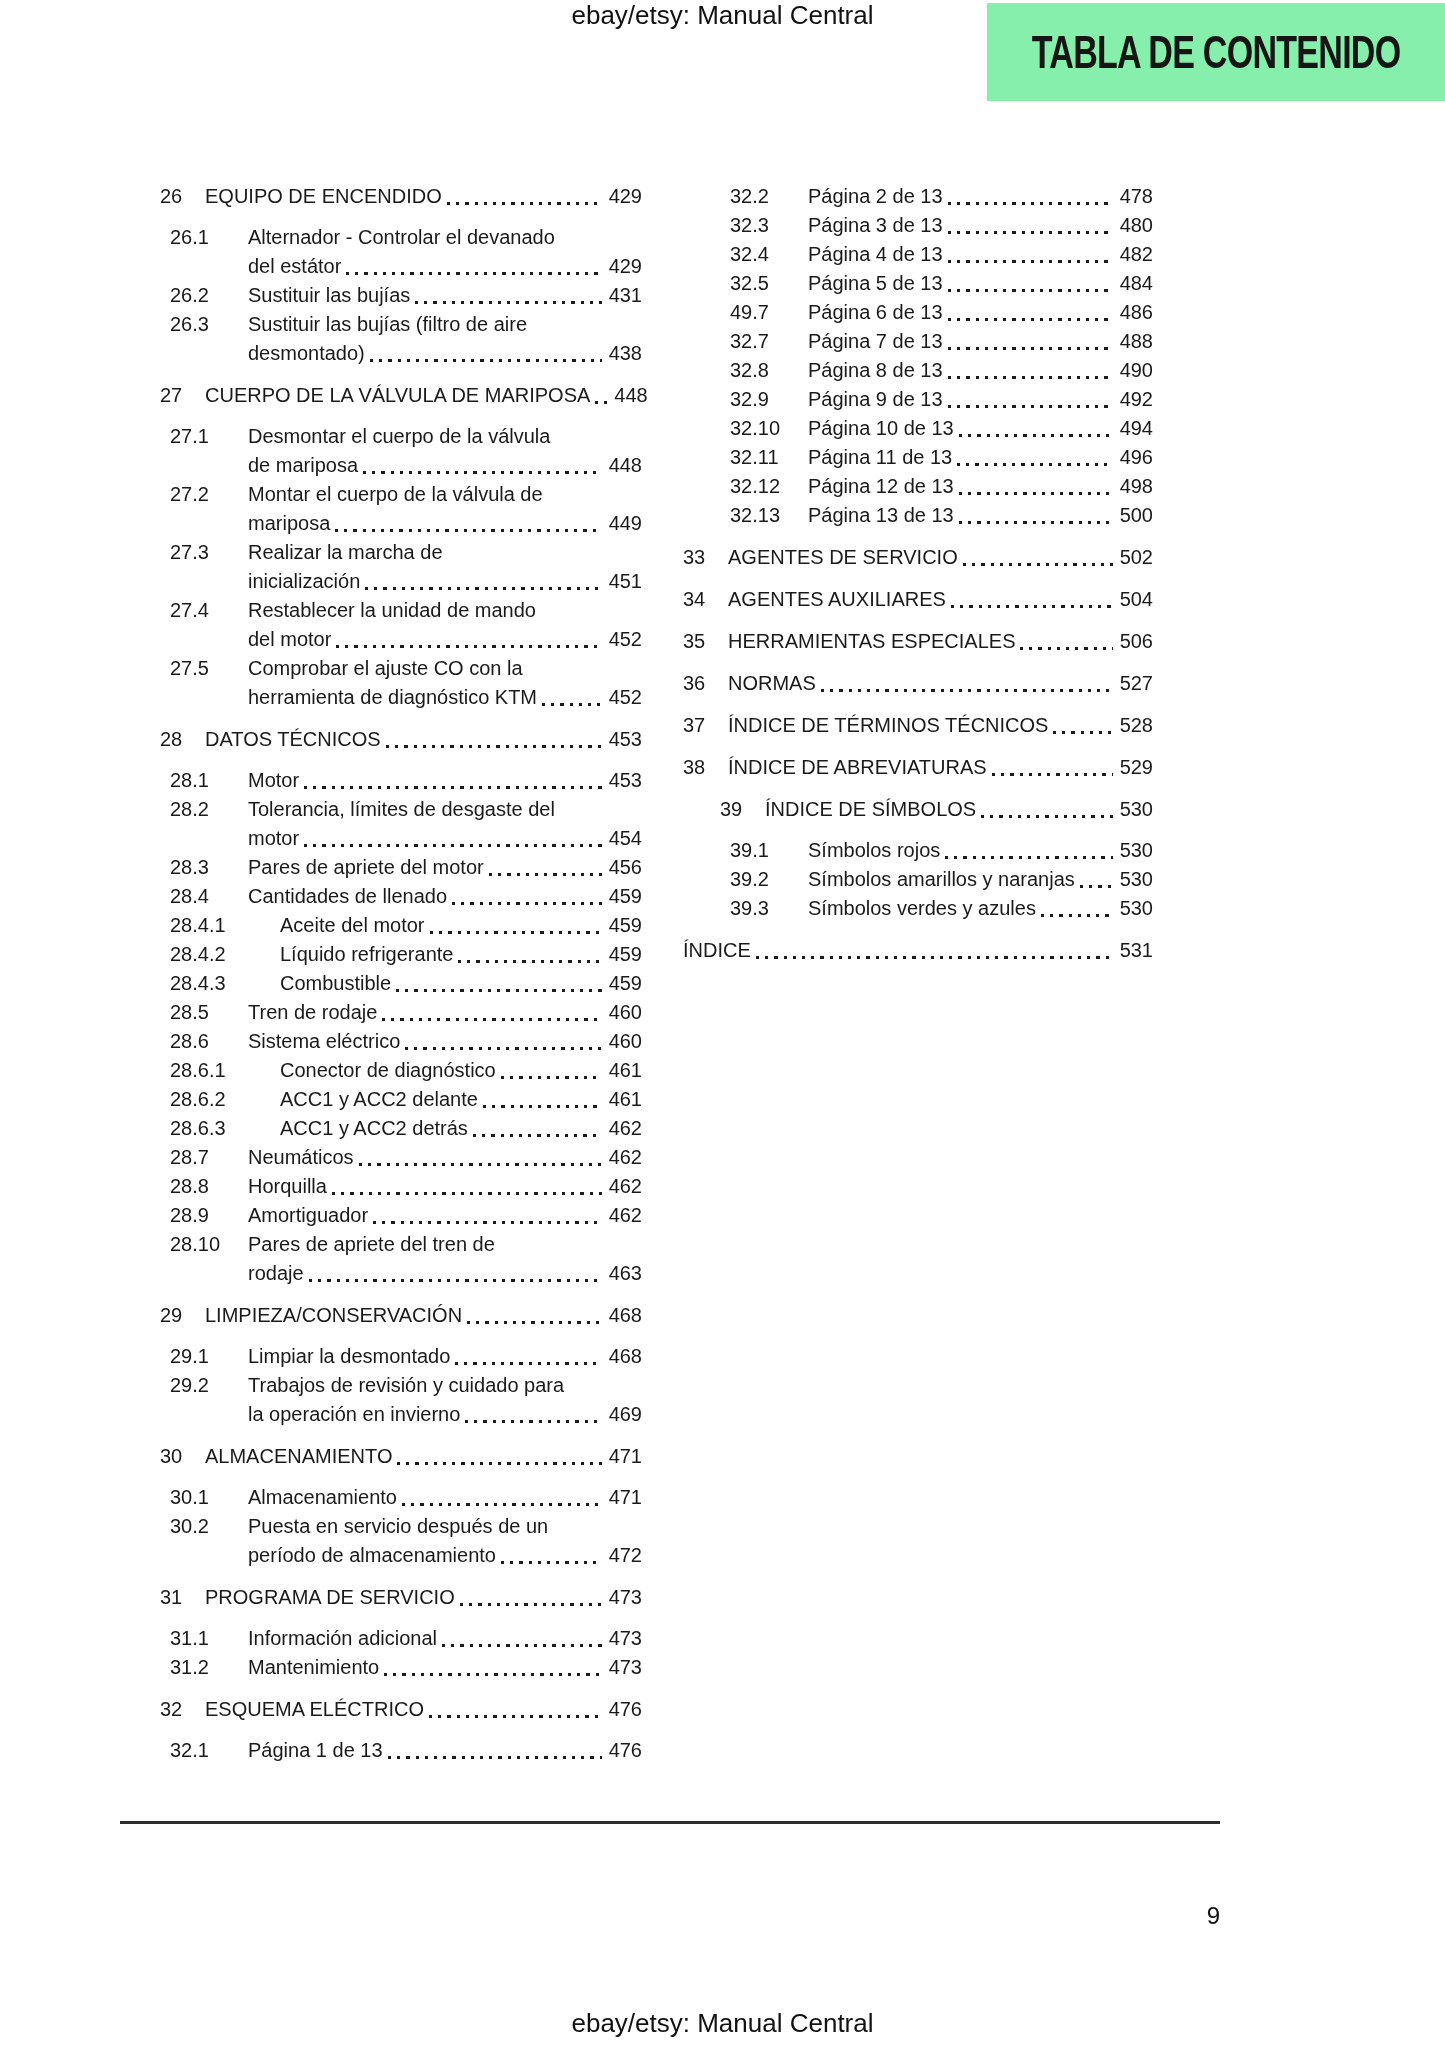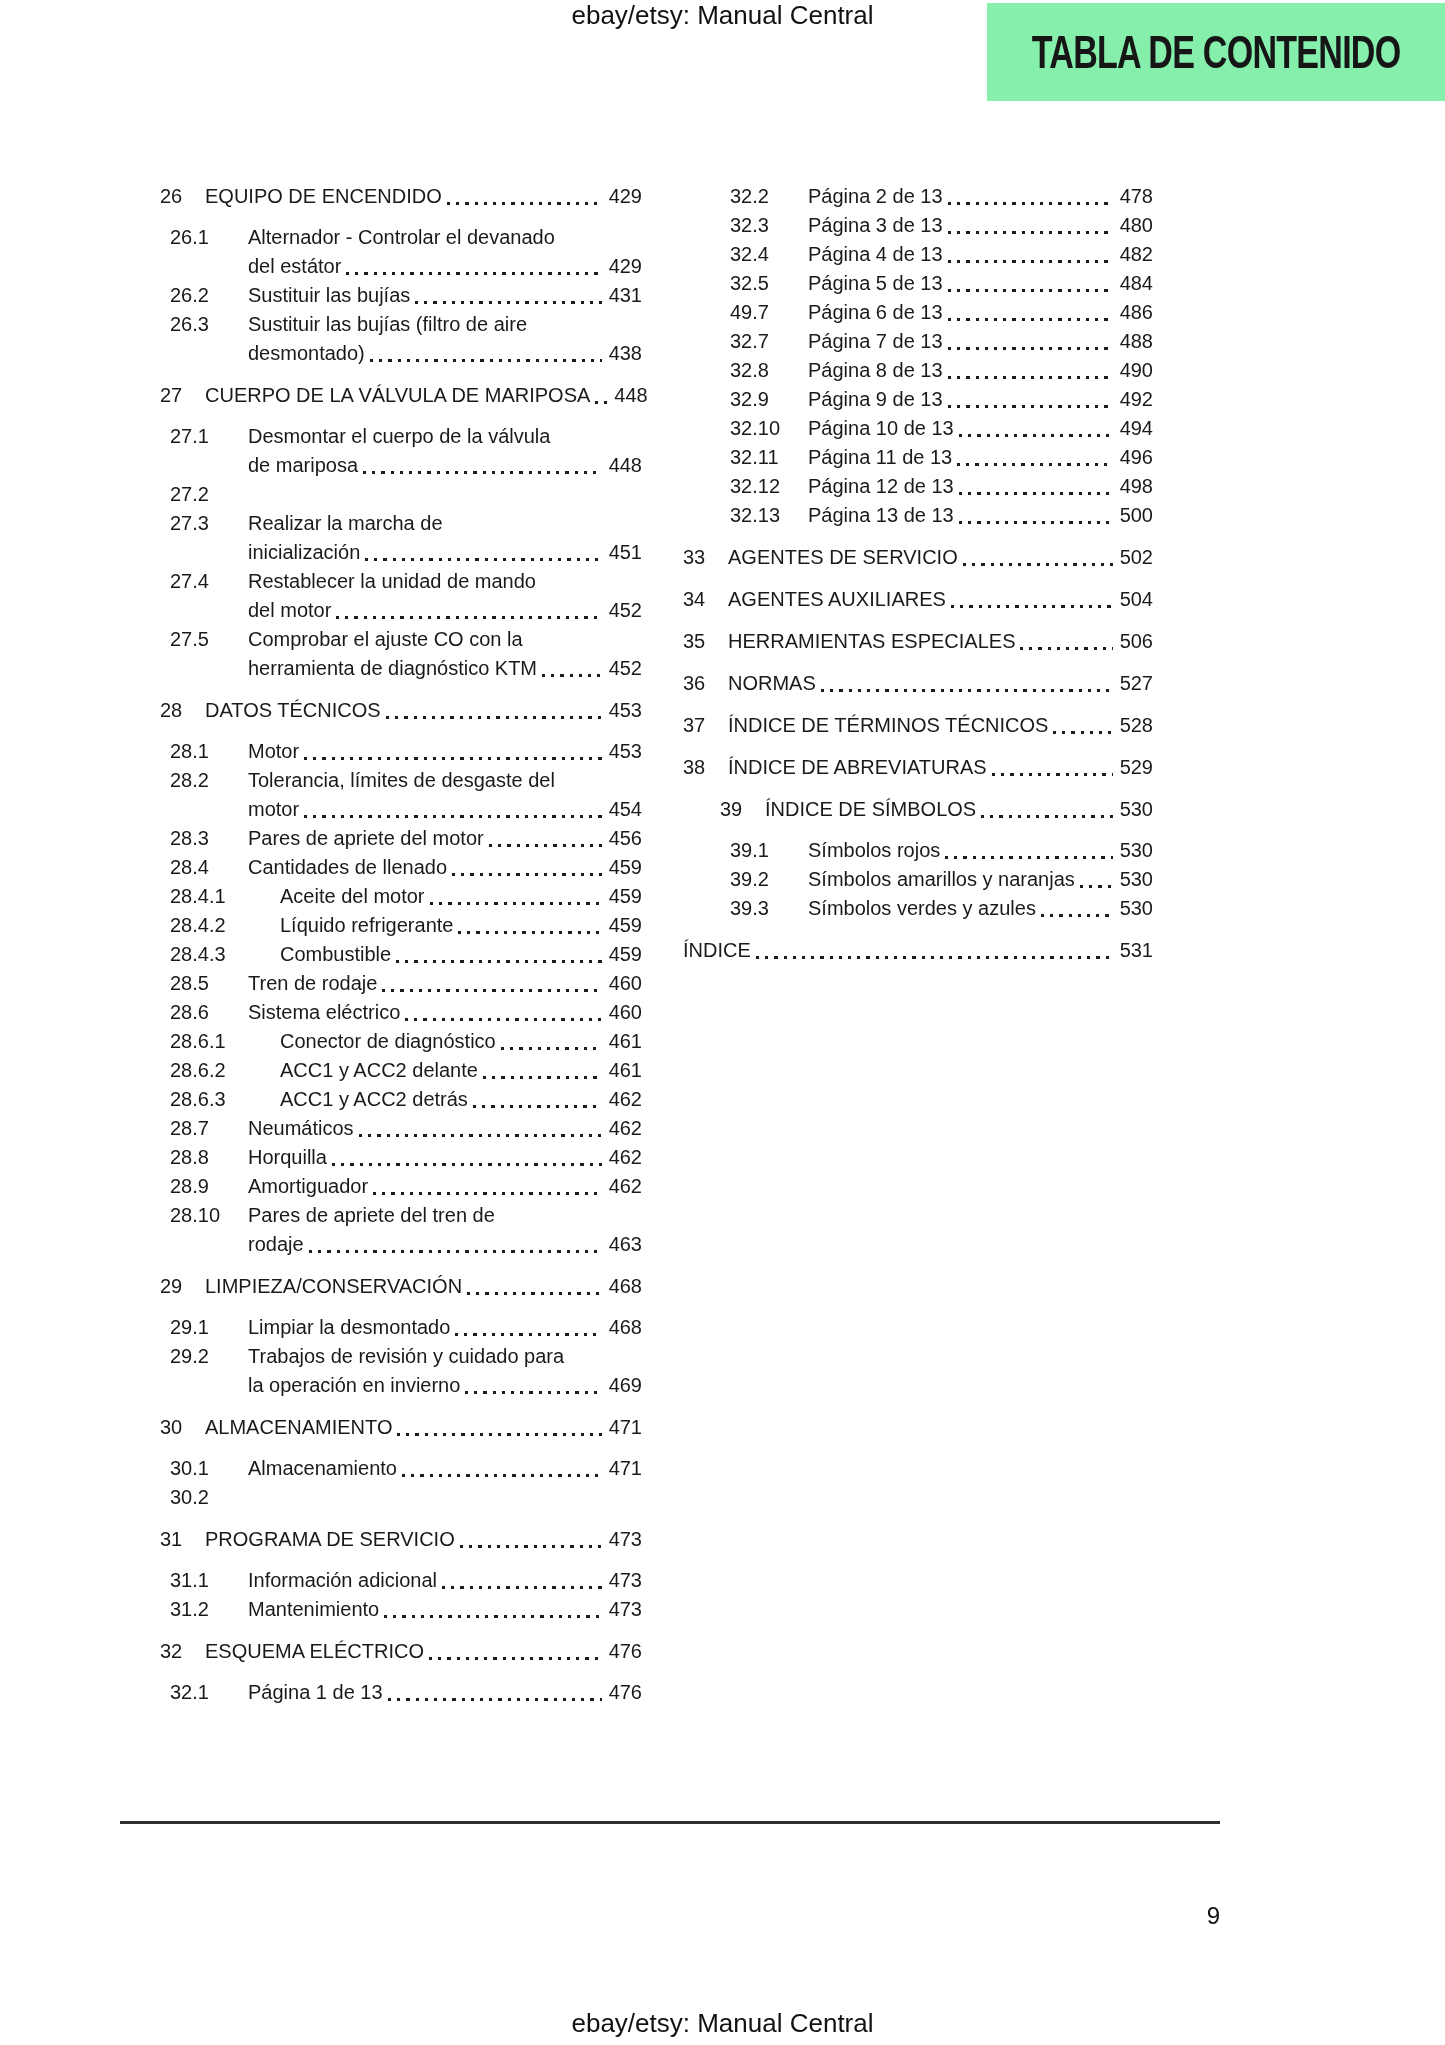--- a/index.html
+++ b/index.html
@@ -129,6 +129,14 @@
         </div>
         <div class="row sub lvl2">
           <span class="num">27.2</span>
+          <div class="content">
+            <div class="cline">Montar el cuerpo de la válvula de</div>
+            <div class="lastline">
+              <span class="ltext">mariposa</span>
+              <span class="dots"></span>
+              <span class="pagenum">449</span>
+            </div>
+          </div>
         </div>
         <div class="row sub lvl2">
           <span class="num">27.3</span>

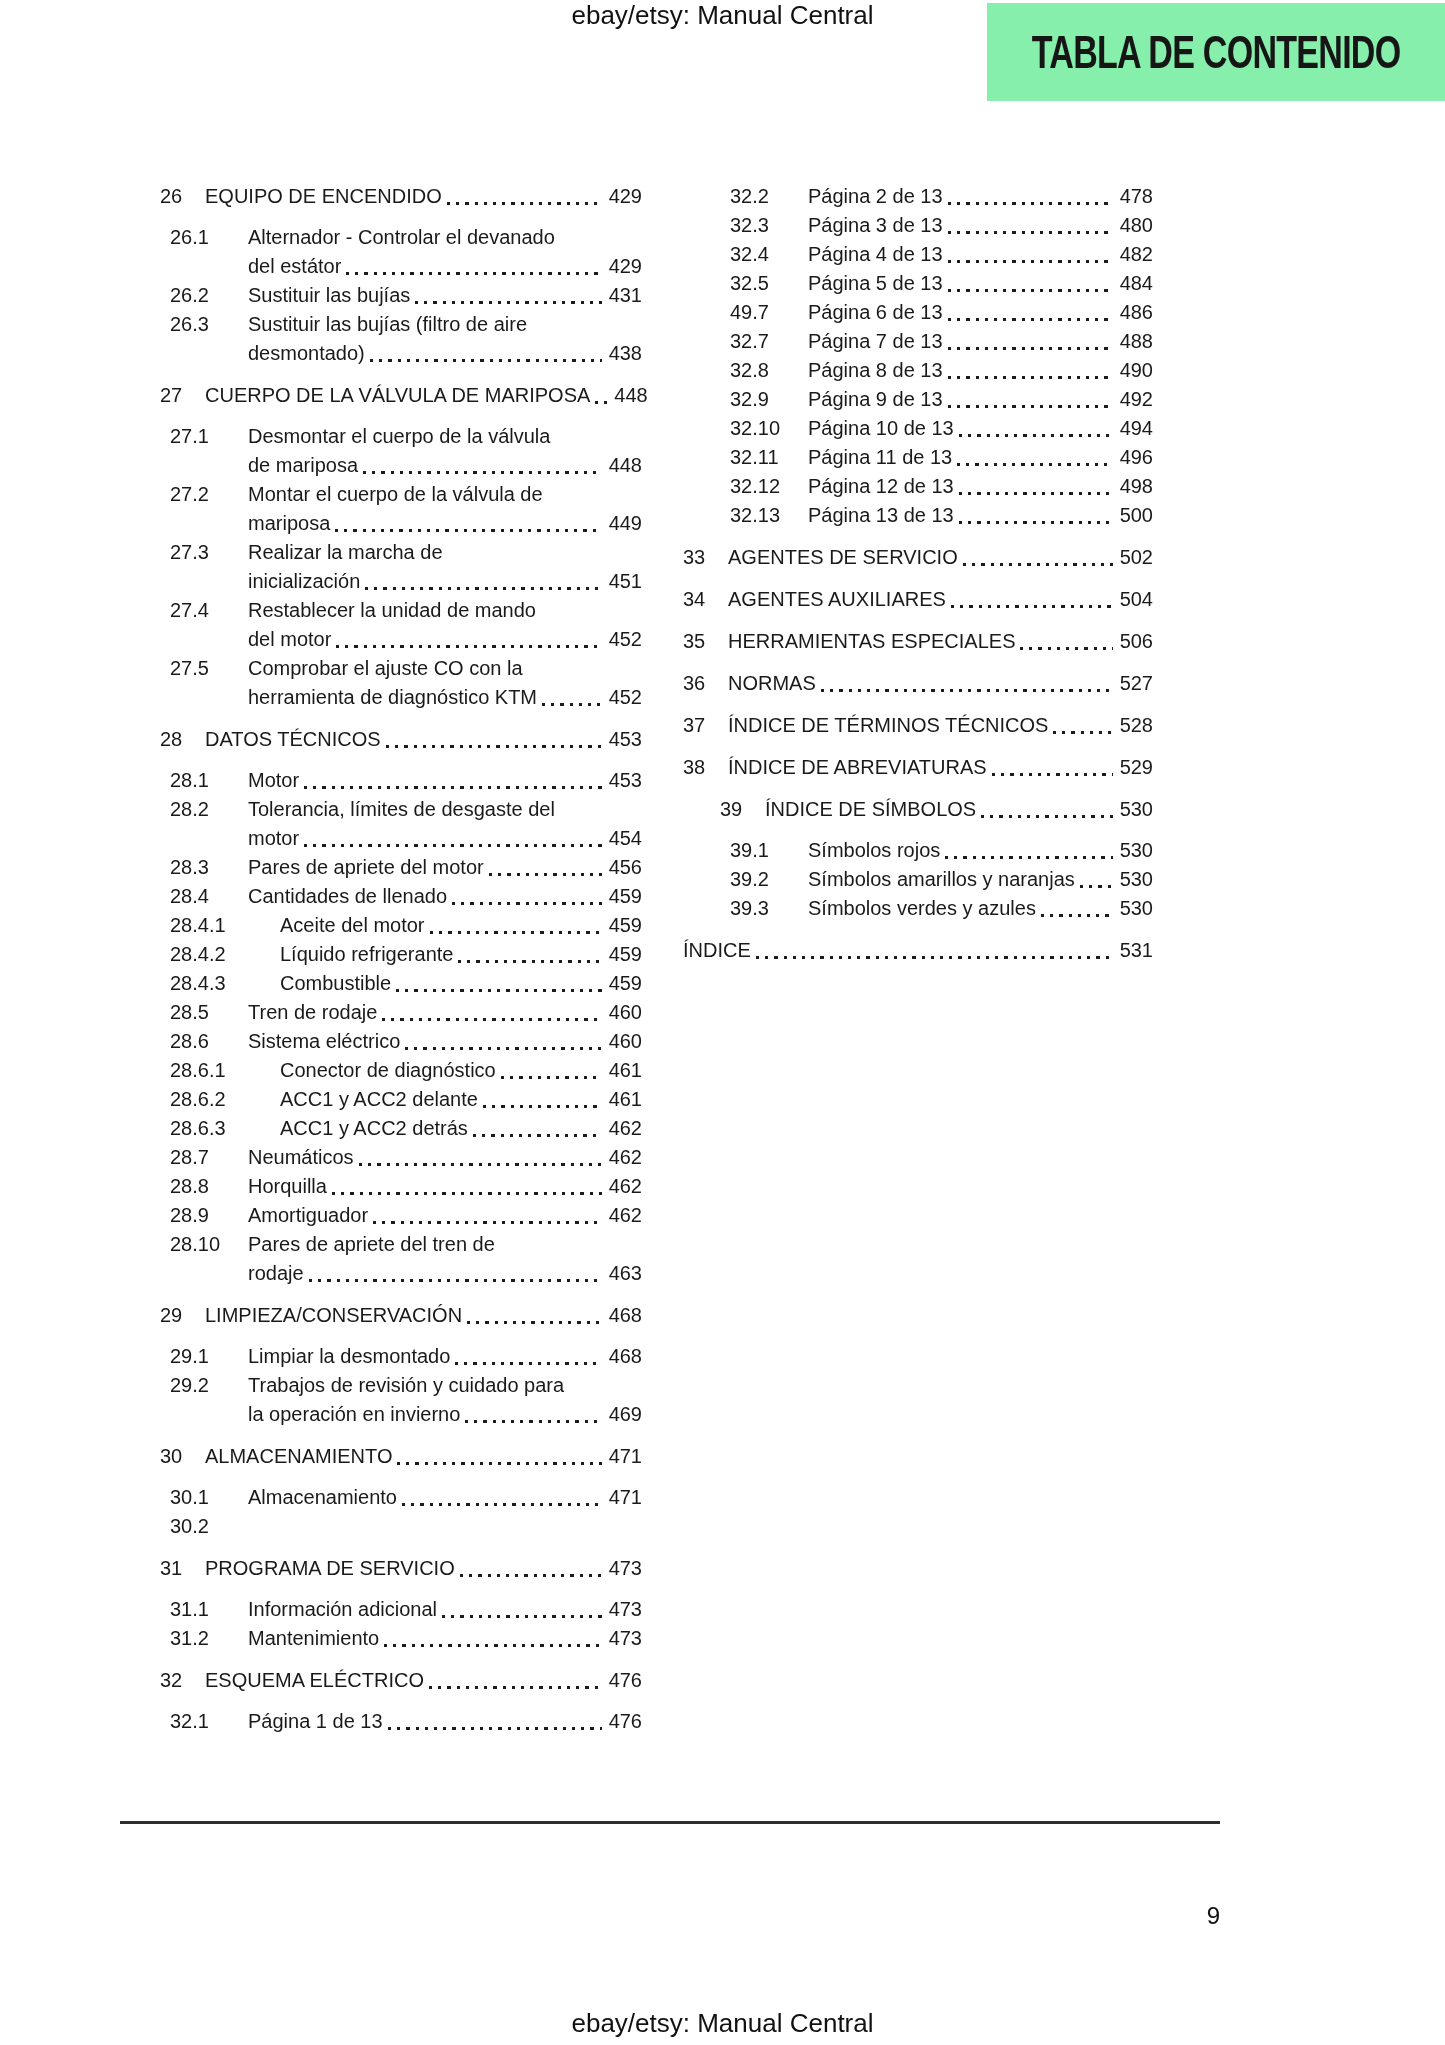--- a/index.html
+++ b/index.html
@@ -402,6 +402,14 @@
         </div>
         <div class="row sub lvl2">
           <span class="num">30.2</span>
+          <div class="content">
+            <div class="cline">Puesta en servicio después de un</div>
+            <div class="lastline">
+              <span class="ltext">período de almacenamiento</span>
+              <span class="dots"></span>
+              <span class="pagenum">472</span>
+            </div>
+          </div>
         </div>
       </div>
       <div class="block">

